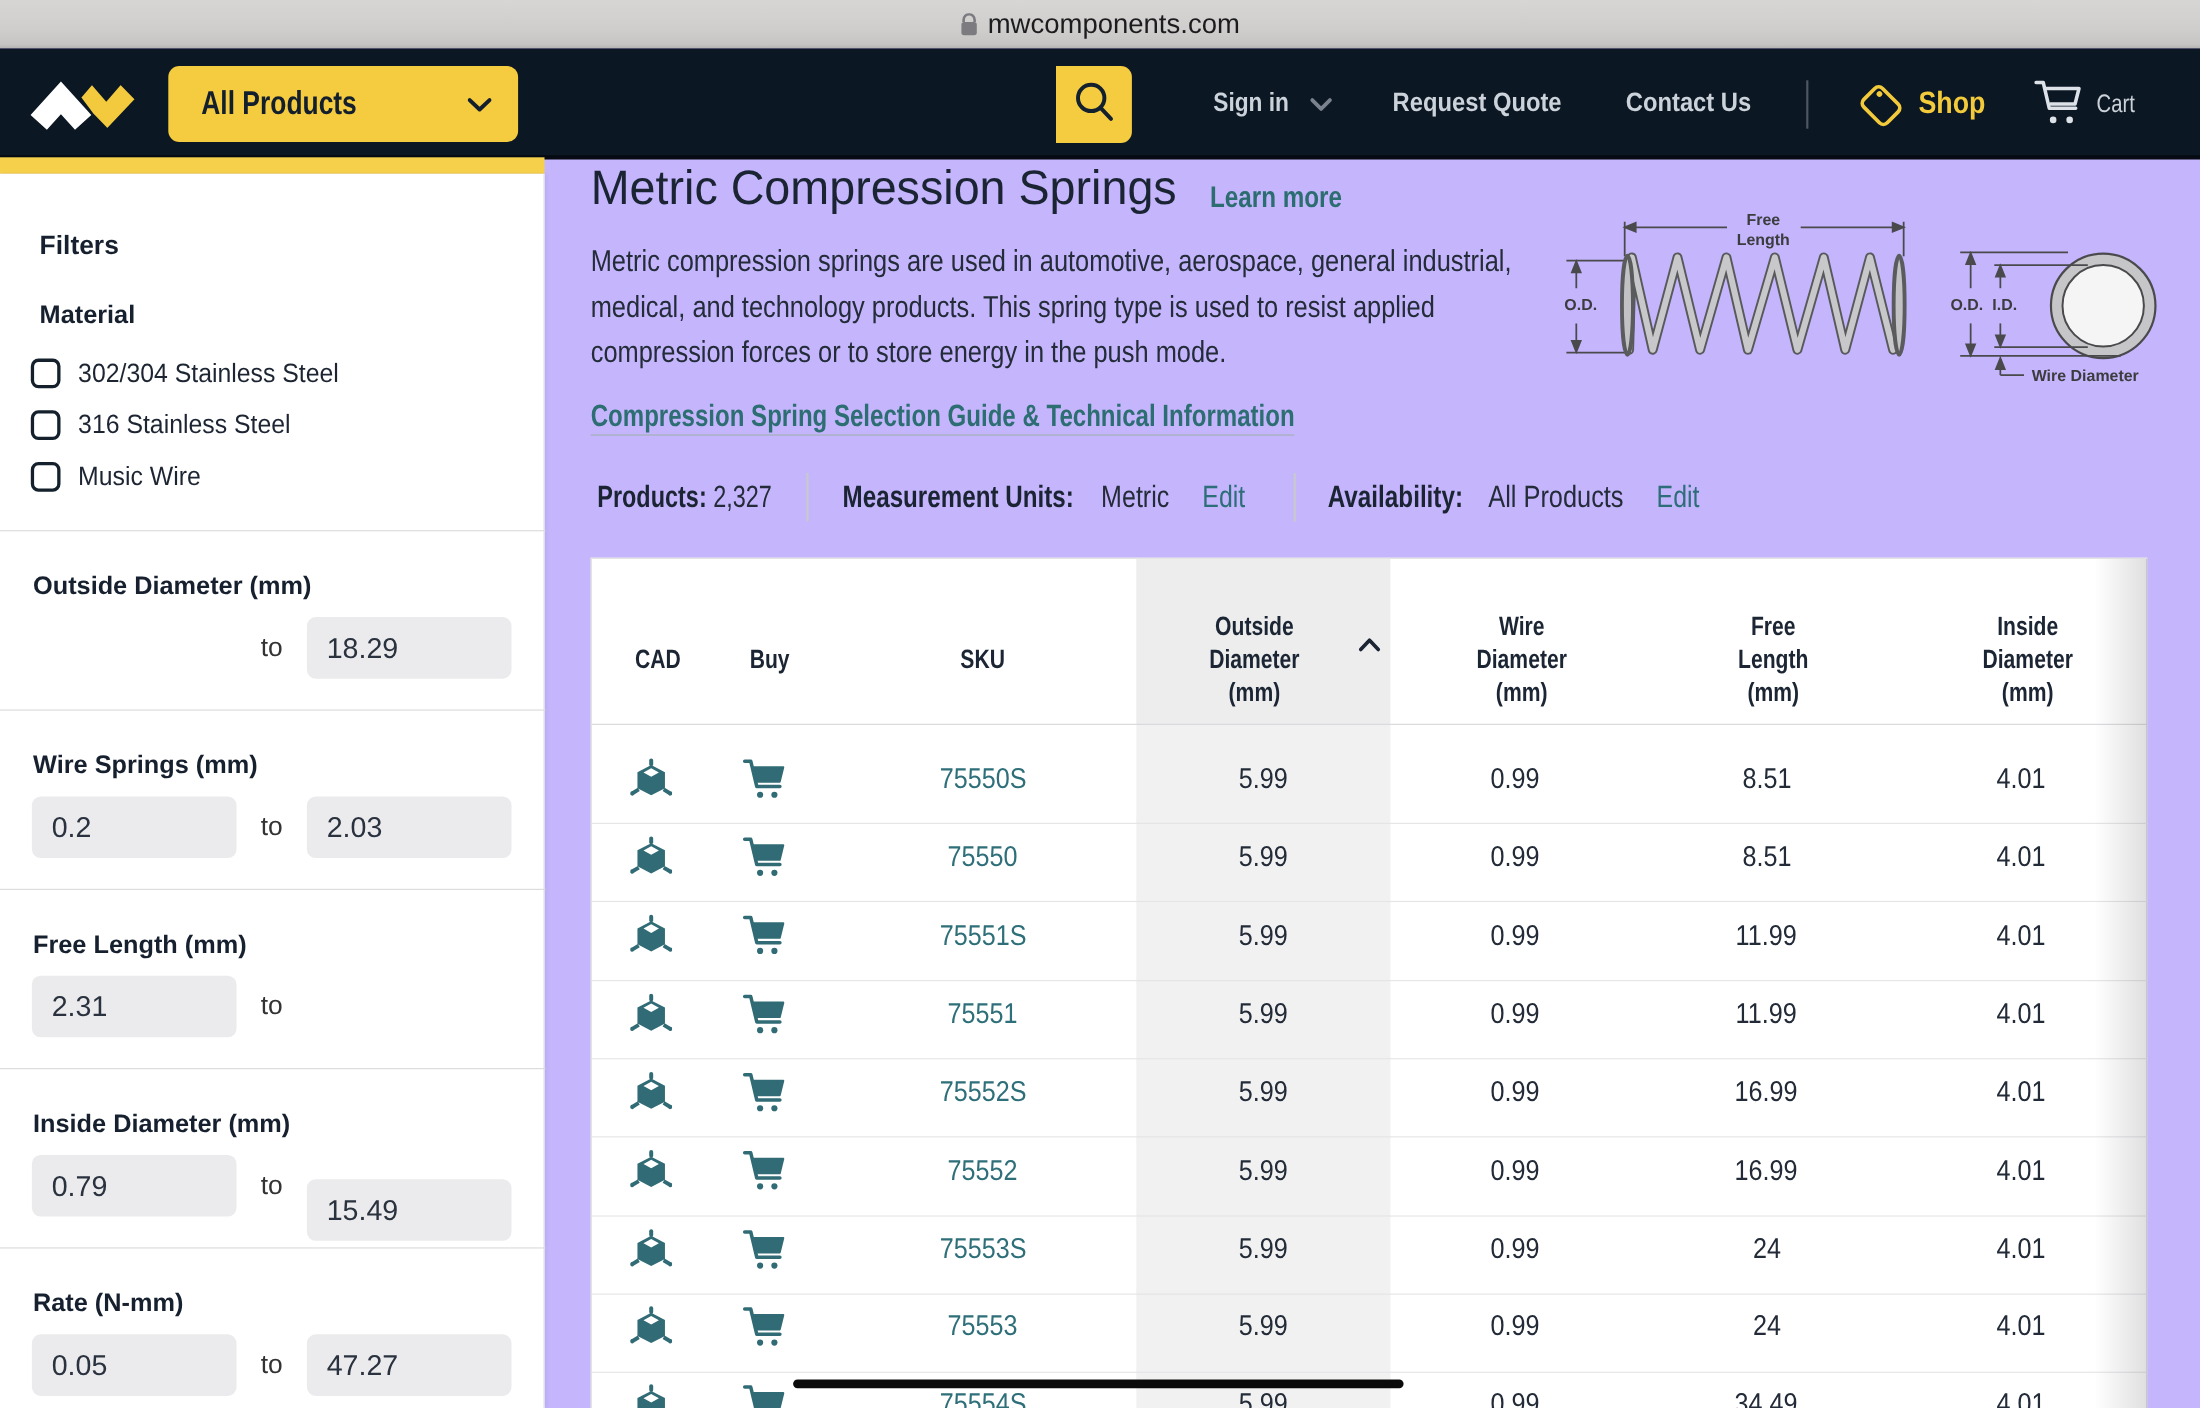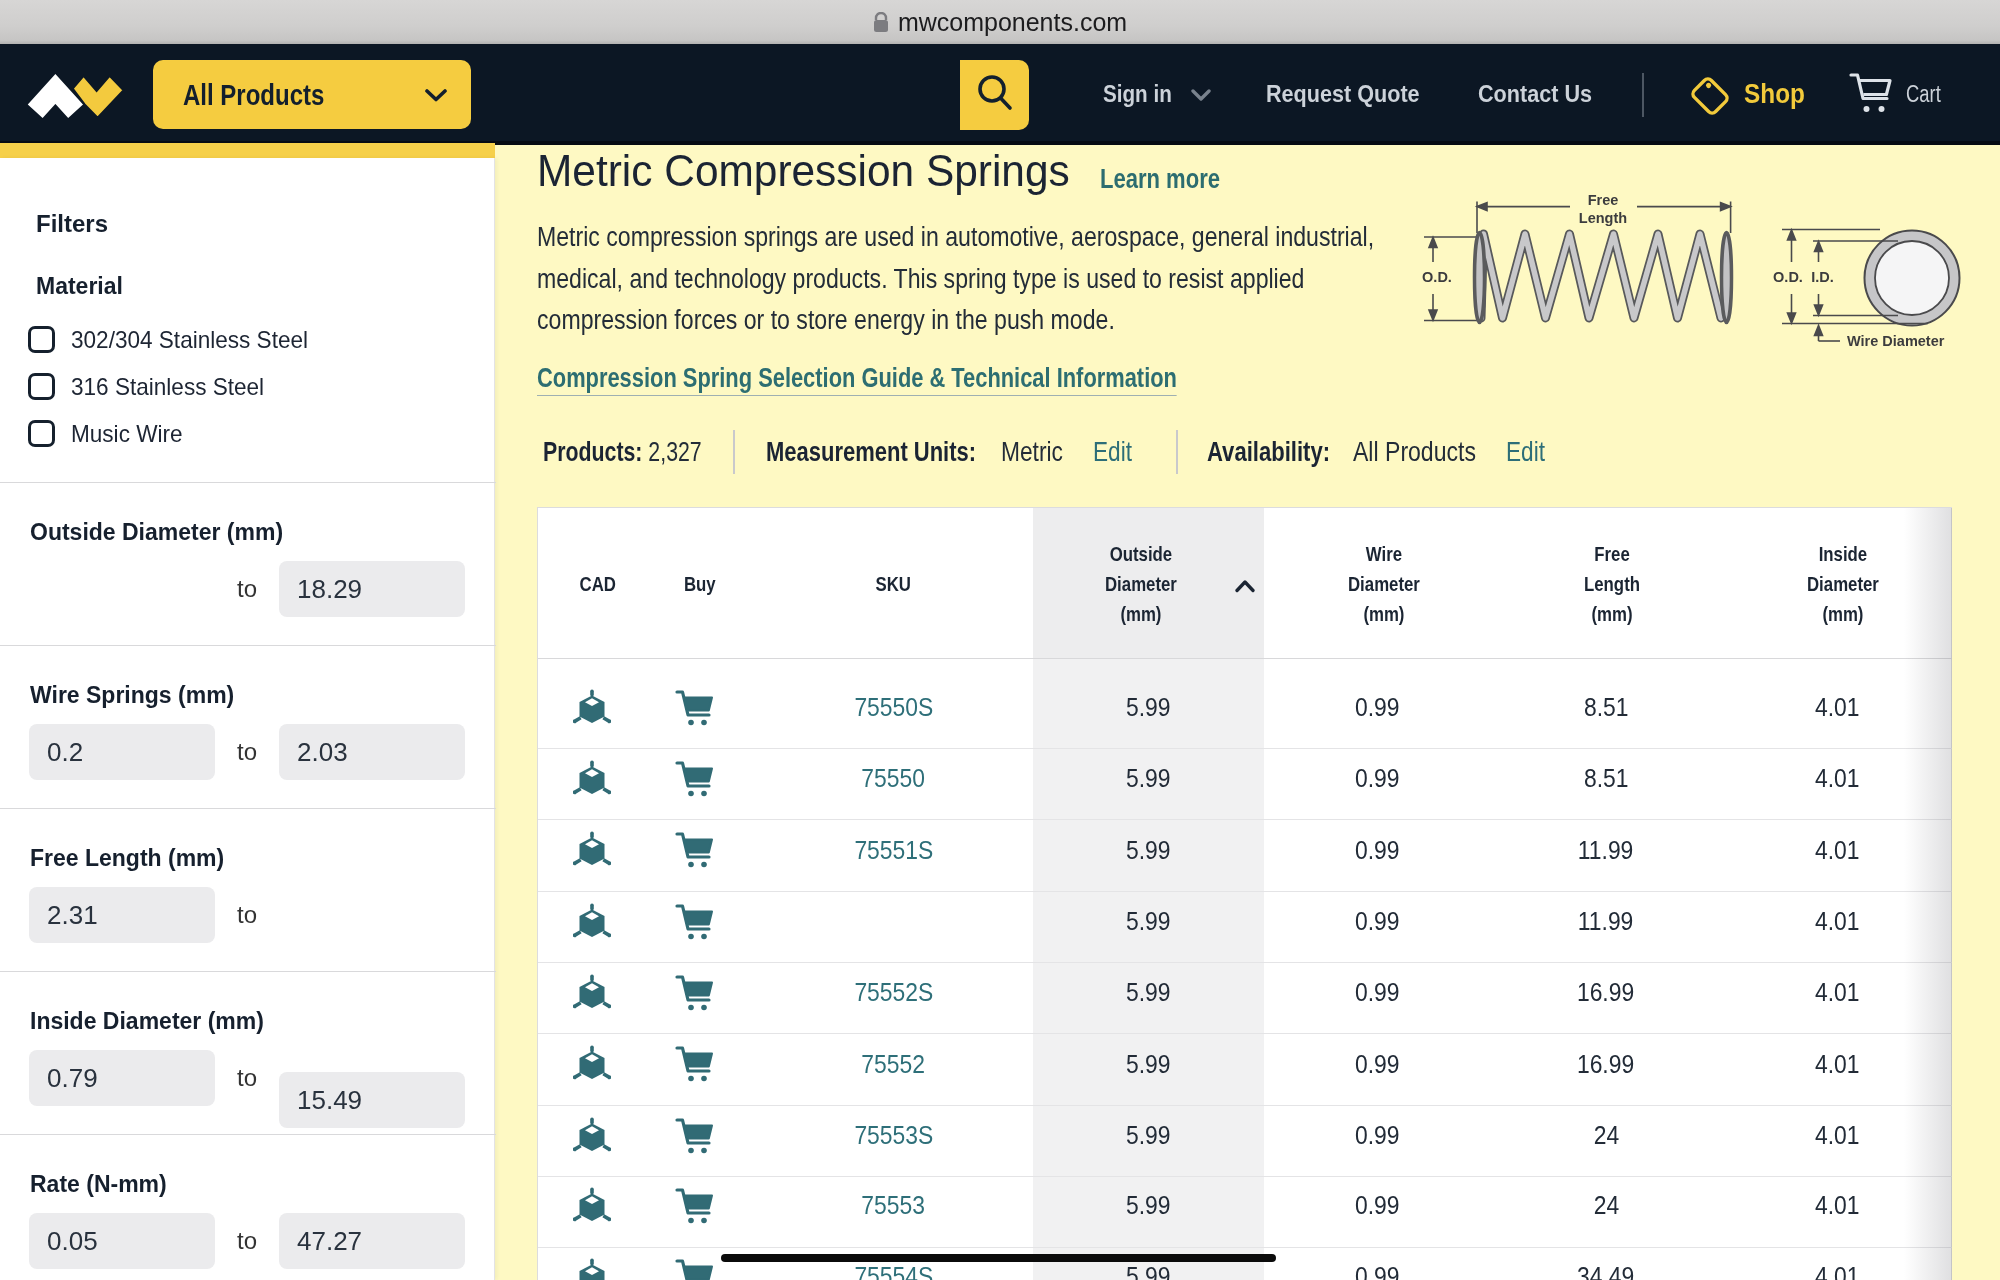--- a/index.html
+++ b/index.html
@@ -5,7 +5,7 @@
 * { margin:0; padding:0; box-sizing:border-box; }
 html,body { width:2000px; height:1280px; overflow:hidden; }
 body { font-family:"Liberation Sans", sans-serif; }
-#page { position:relative; width:2000px; height:1280px; background:#fef9c3; overflow:hidden; }
+#page { position:relative; width:2000px; height:1280px; background:#c4b5fd; overflow:hidden; }
 .abs { position:absolute; }
 
 #bbar { left:0; top:0; width:2000px; height:44px; background:linear-gradient(180deg,#d7d6d5 0%,#cfcecd 60%,#c6c5c4 92%,#b3b2b1 100%); }

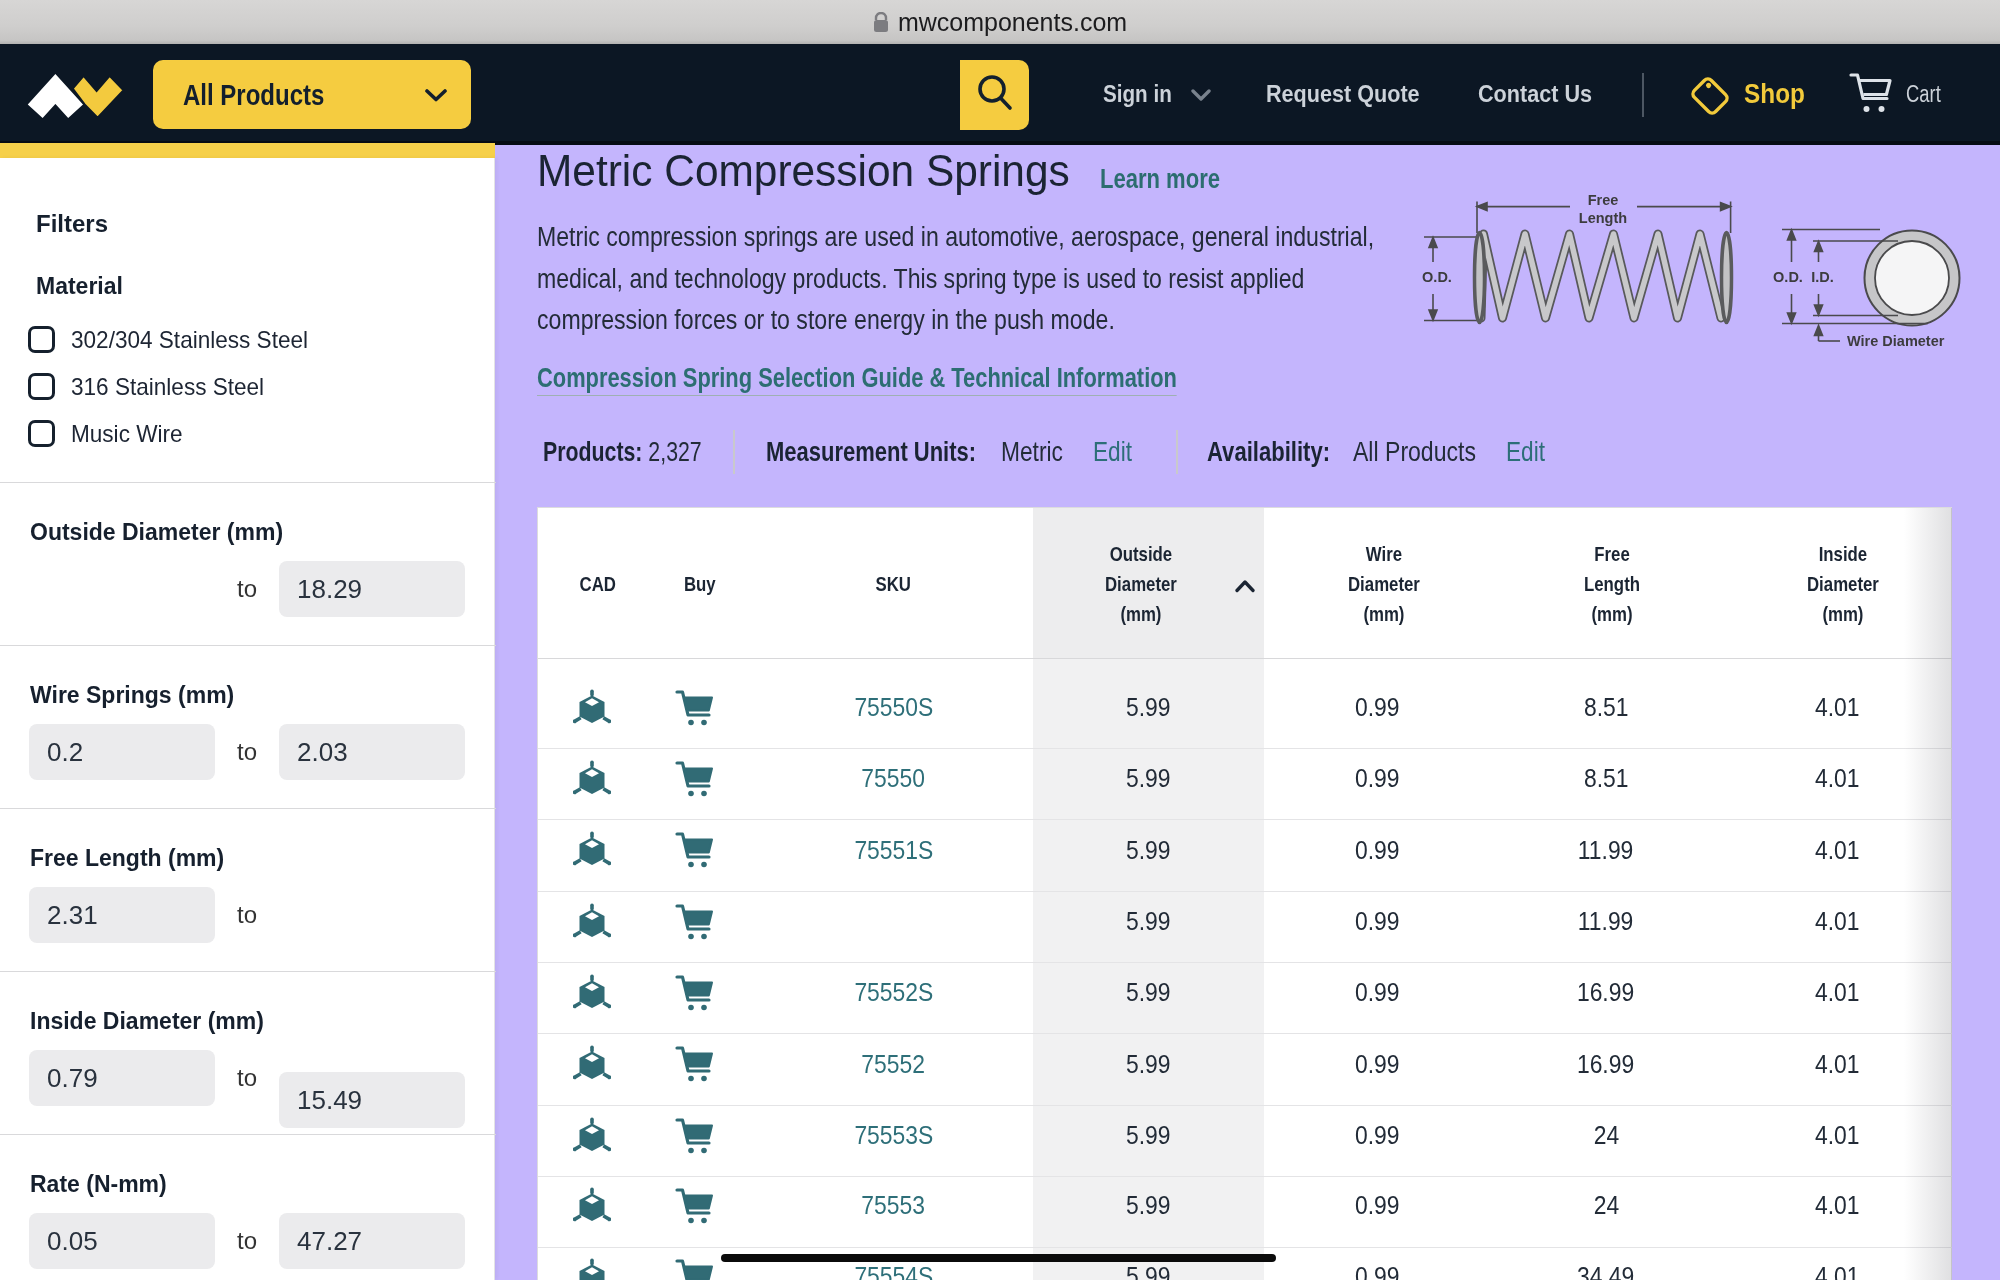--- a/index.html
+++ b/index.html
@@ -41,7 +41,7 @@
 #tbl { left:537px; top:507px; width:1415px; height:773px; background:#fff; border:1px solid #dcdcde; border-bottom:none; }
 .graycol-h { position:absolute; left:495px; top:0; width:231px; height:151px; background:#ededee; }
 .graycol-b { position:absolute; left:495px; top:151px; width:231px; height:622px; background:#f1f1f2; }
-.th { position:absolute; top:0; height:151px; display:flex; align-items:center; justify-content:center; text-align:center; font-size:21px; font-weight:bold; color:#1b2533; line-height:30px;padding-left:12px; }
+.th { position:absolute; top:16px; height:151px; display:flex; align-items:center; justify-content:center; text-align:center; font-size:24px; font-weight:bold; color:#1b2533; line-height:30px;padding-left:12px; }
 .th > span, .th > div { display:inline-block; transform:scaleX(0.8); }
 .hline { position:absolute; left:0; width:1414px; height:1px; background:#e4e4e6; }
 .cell { position:absolute; display:flex; align-items:center; justify-content:center; font-size:26px; color:#222b37; }

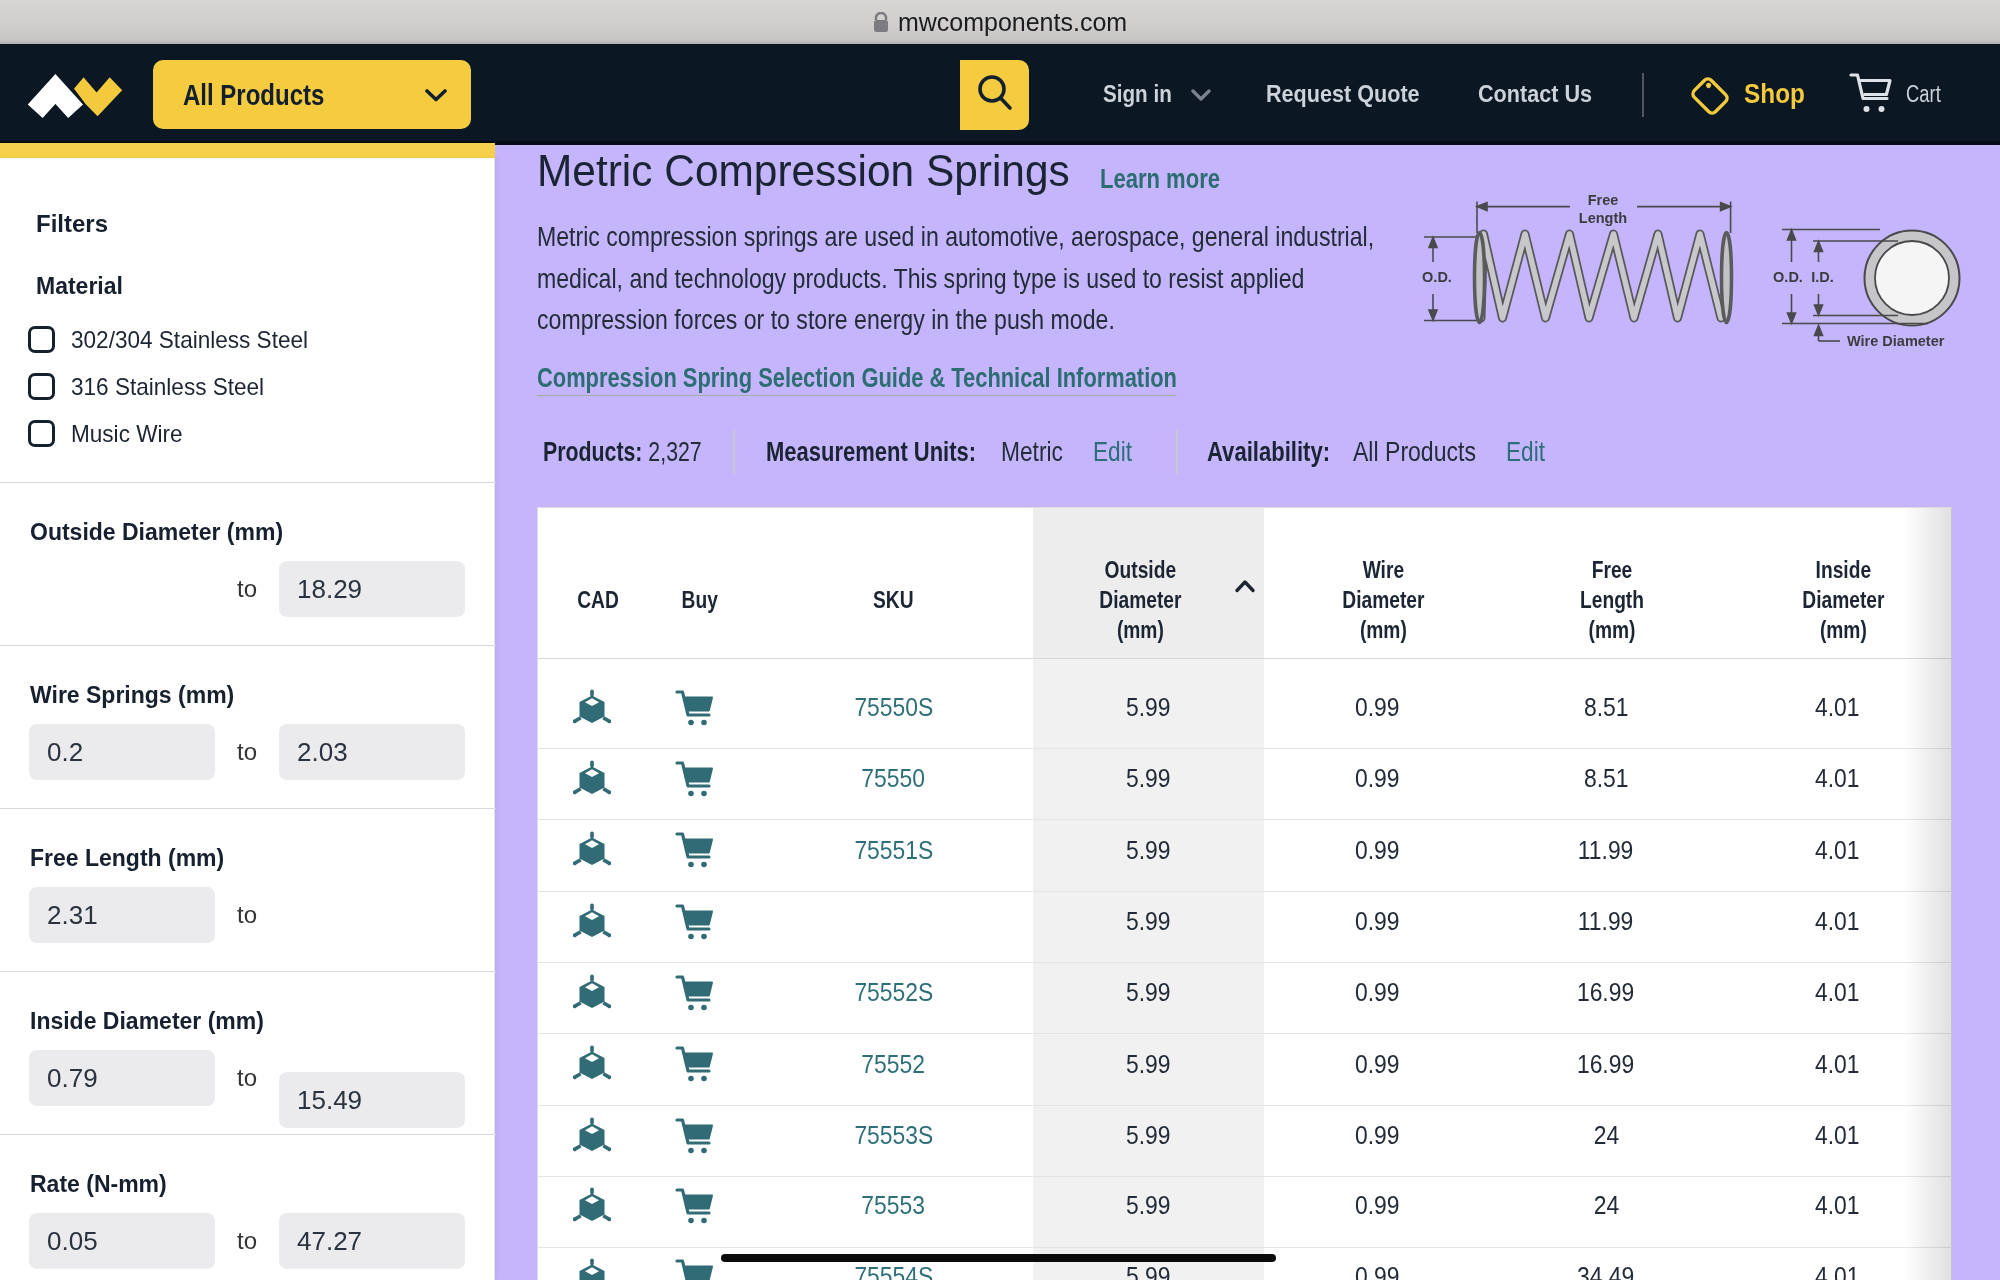--- a/index.html
+++ b/index.html
@@ -366,6 +366,9 @@
 <circle cx="17" cy="34.5" r="2.8" fill="#316b75"></circle>
 <circle cx="30" cy="34.5" r="2.8" fill="#316b75"></circle>
 </svg>
+    <div class="cell sku" style="left:210px;top:393.6px;width:291px;height:40px">
+        <i>75551</i>
+      </div>
     <div class="cell" style="left:495px;top:393.6px;width:231px;height:40px">
         <i>5.99</i>
       </div>

